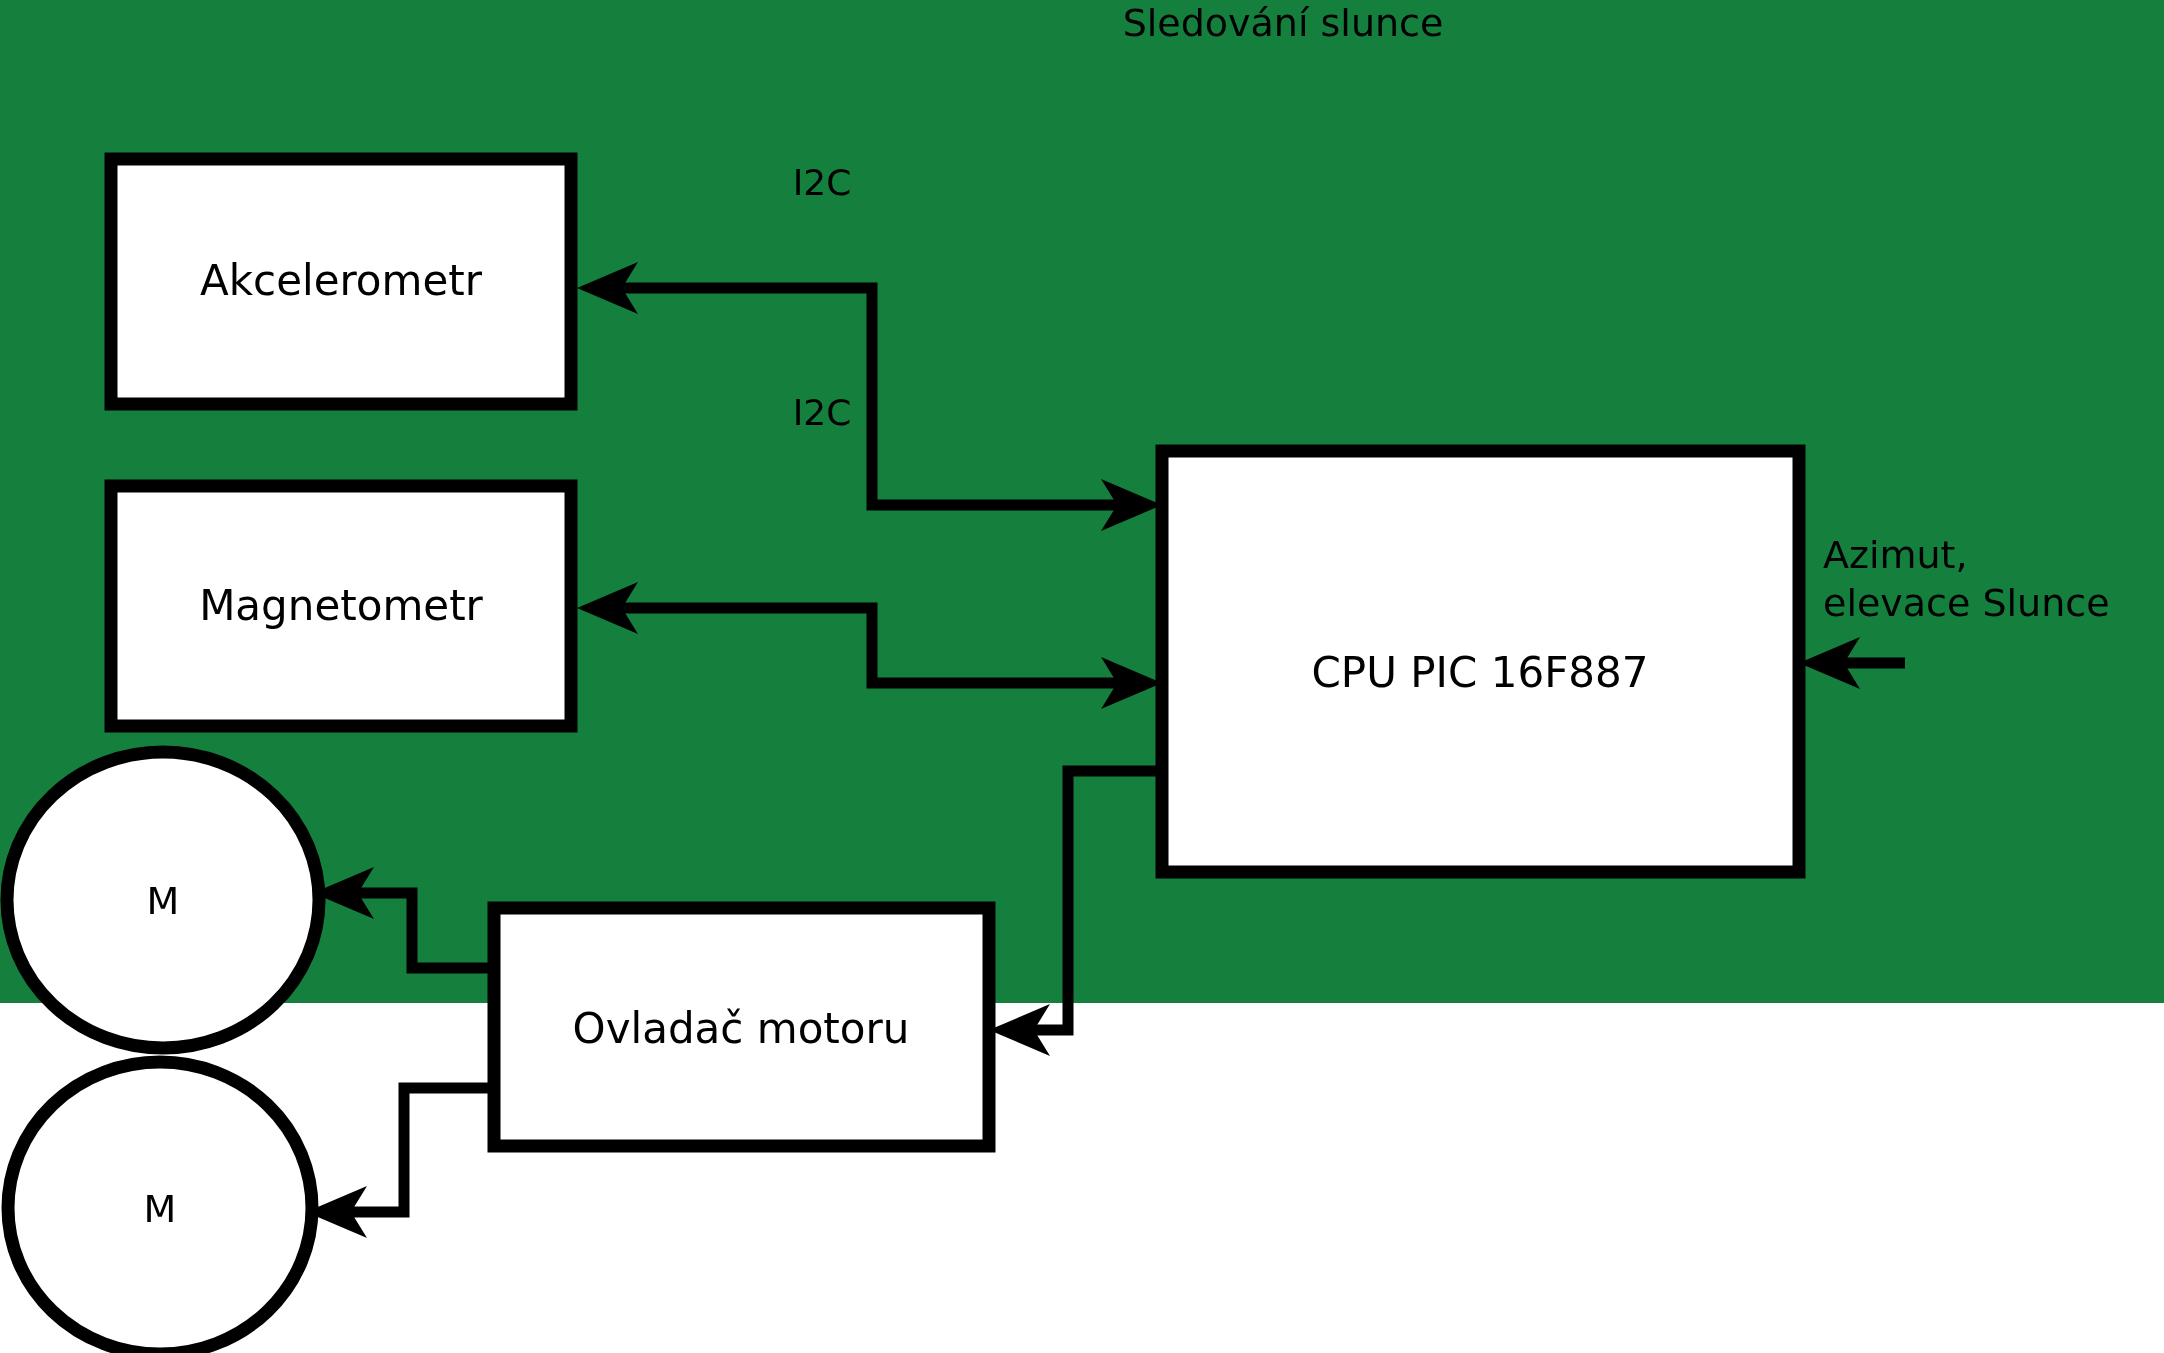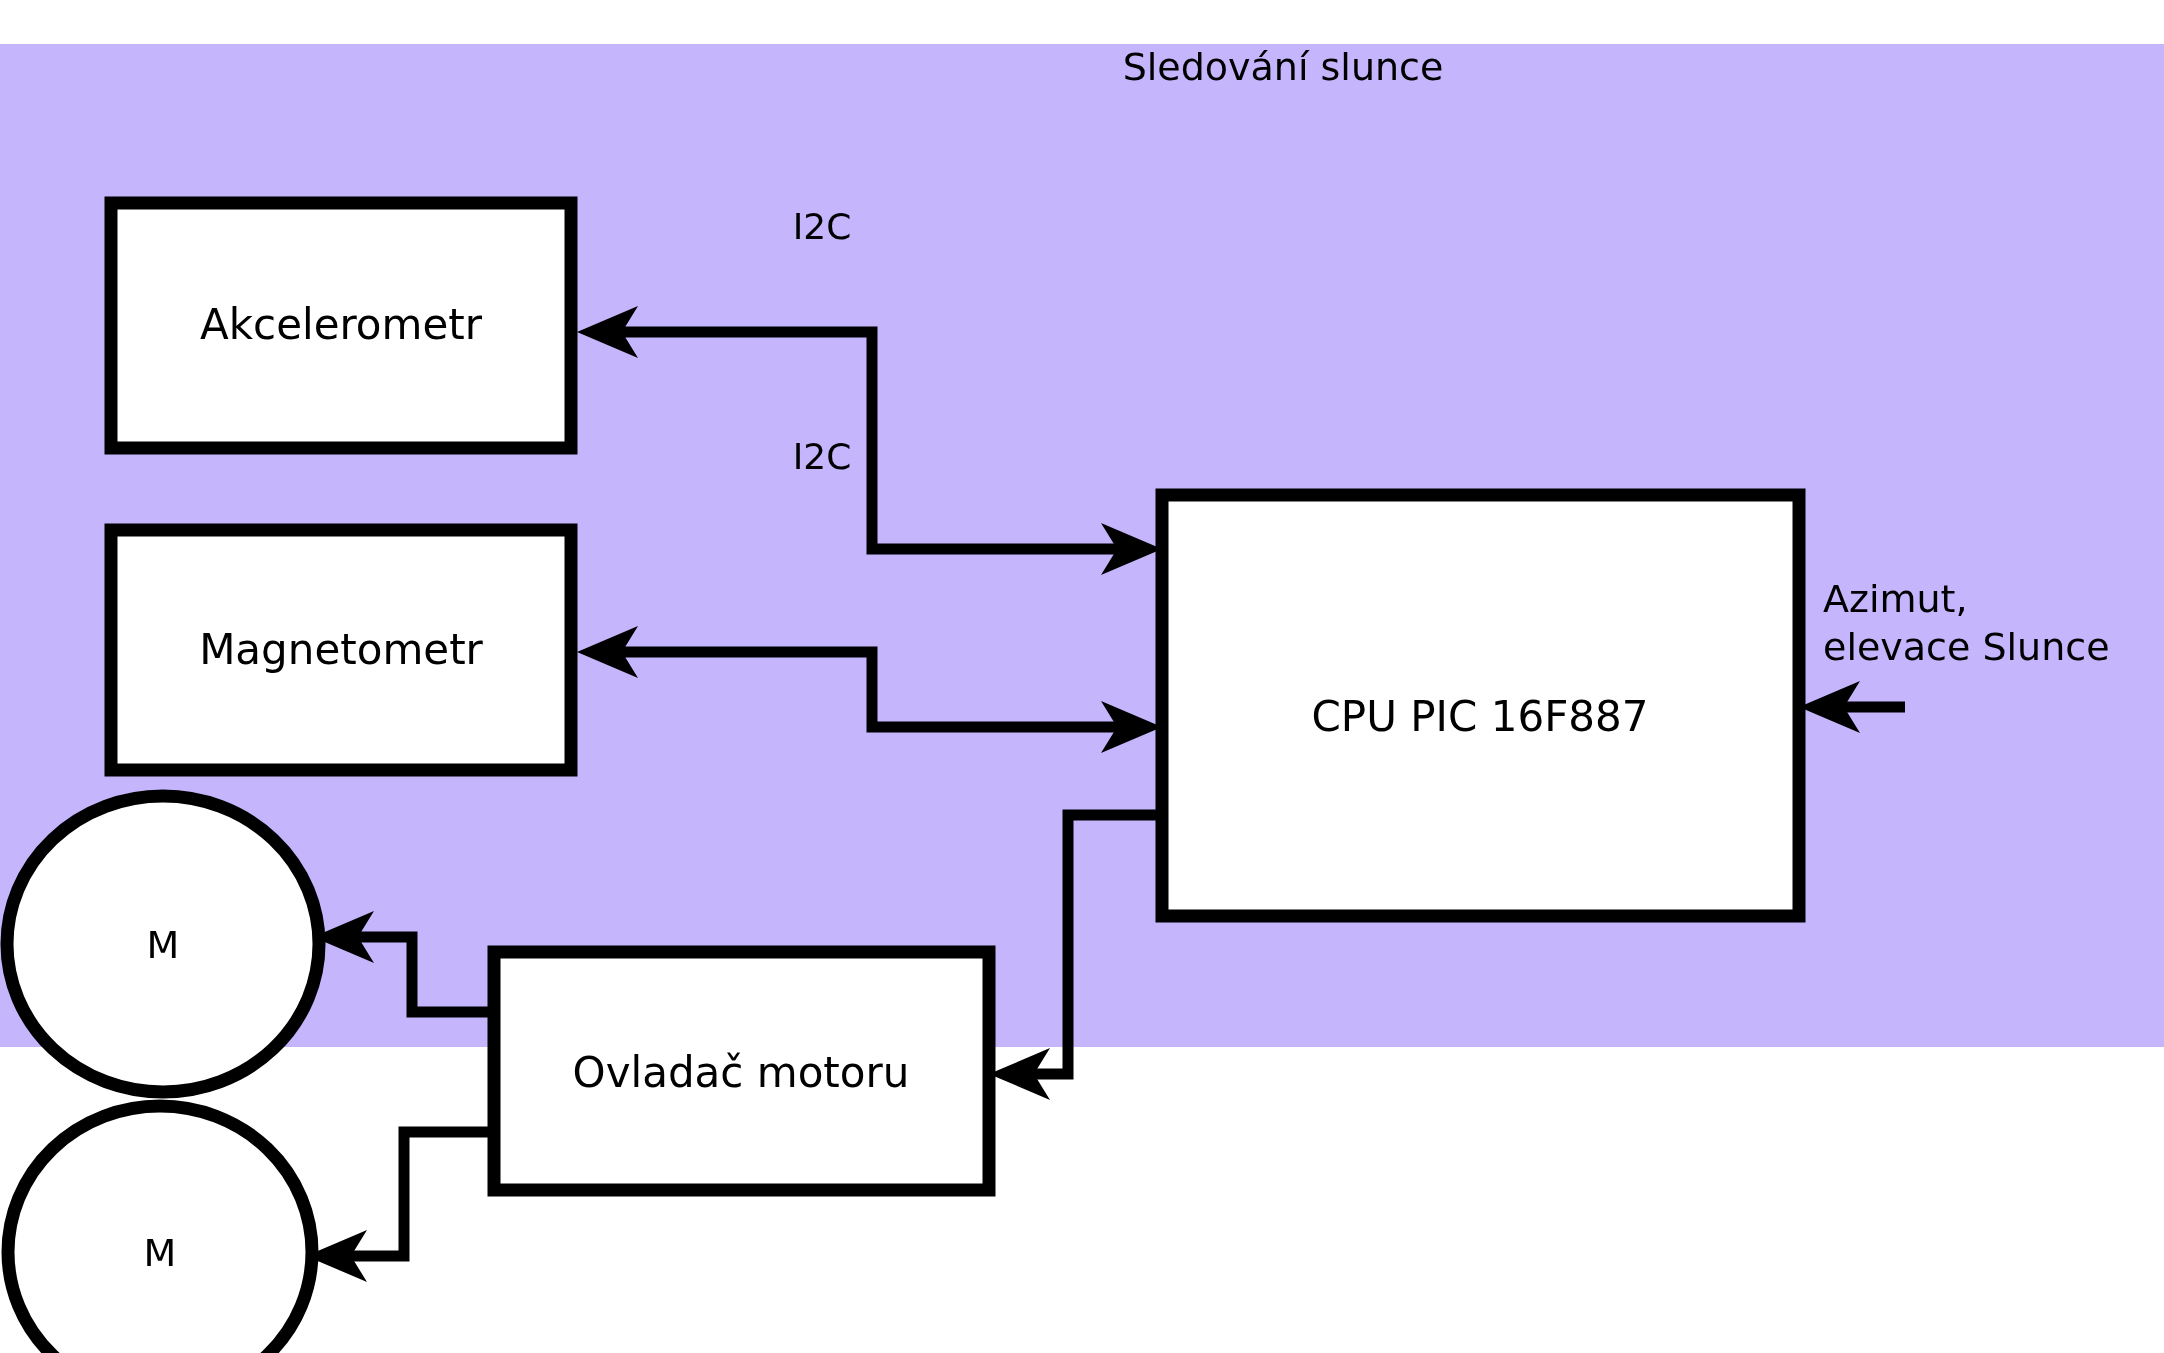--- a/index.html
+++ b/index.html
@@ -17,8 +17,7 @@
     position: relative;
     width: 2164px;
     height: 1003px;
-    background: #c4b5fd;
-    margin-top: 44px;
+    background: #15803d;
   }
   svg#diagram-svg {
     display: block;

